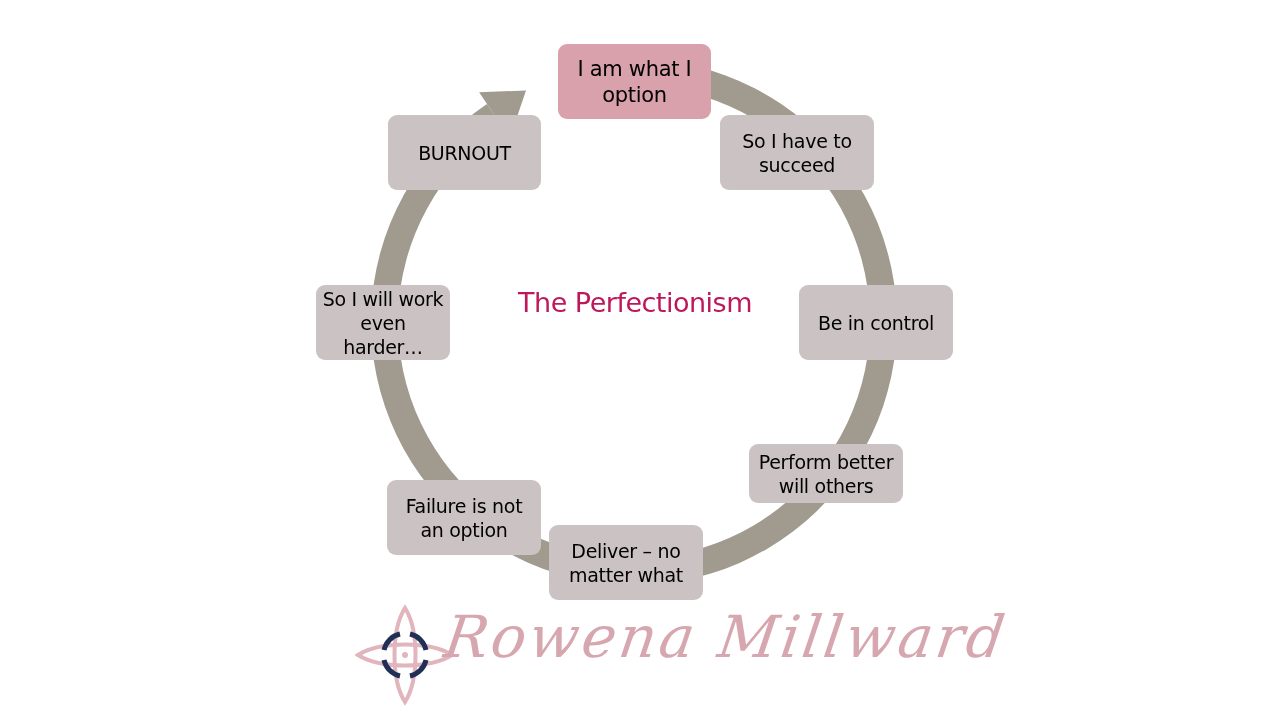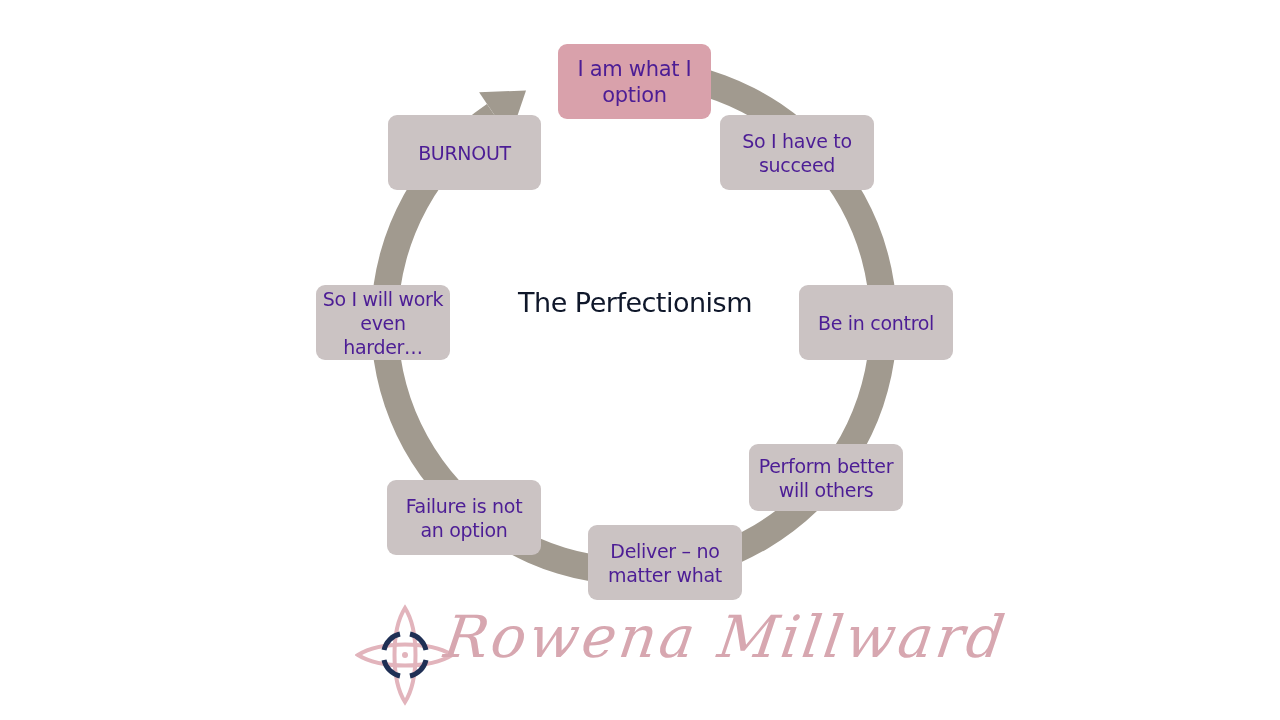--- a/index.html
+++ b/index.html
@@ -7,7 +7,7 @@
          font-family: "DejaVu Sans", sans-serif; }
   #ring { position: absolute; left: 0; top: 0; width: 1280px; height: 720px; }
   .node { position: absolute; display: flex; align-items: center; justify-content: center;
-          text-align: center; color: #4c1d95; background: #cbc3c3; border-radius: 9px;
+          text-align: center; color: #000000; background: #cbc3c3; border-radius: 9px;
           font-size: 19px; line-height: 24px; letter-spacing: -0.3px; box-sizing: border-box;
           padding: 0 6px; }
   .node.highlight { background: #d9a1ab; font-size: 21px; line-height: 26px; }

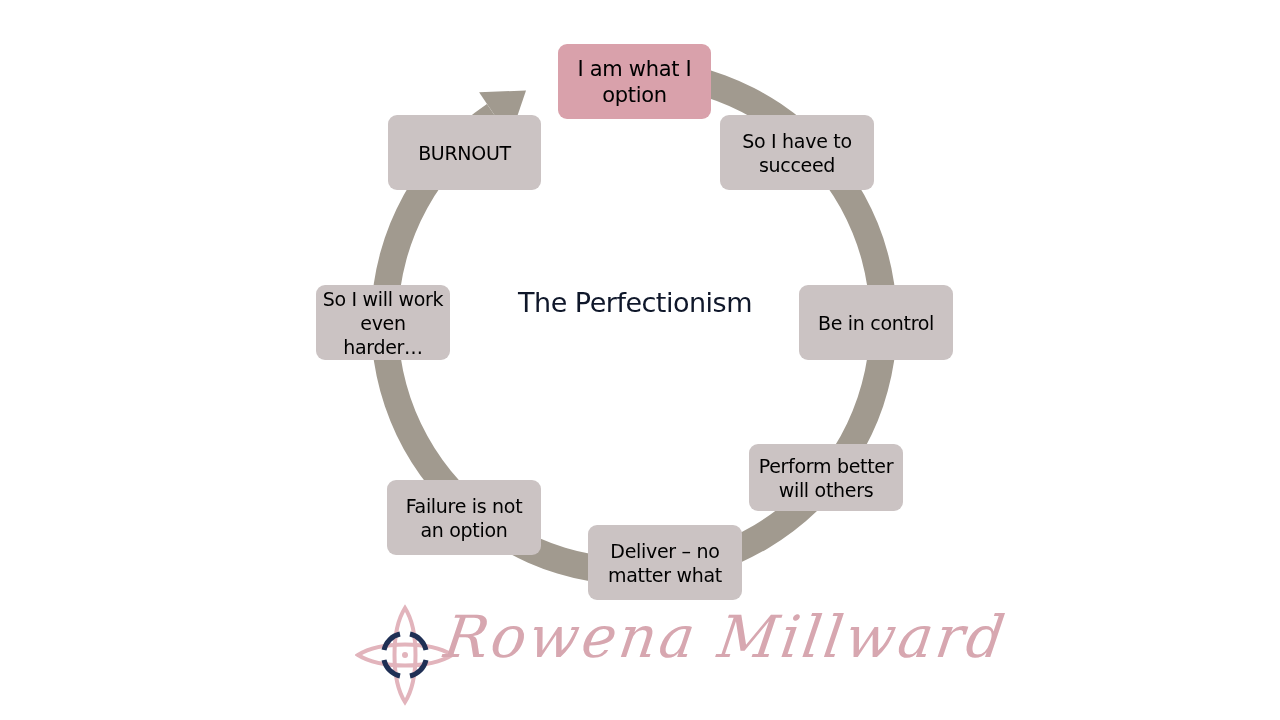--- a/index.html
+++ b/index.html
@@ -12,7 +12,7 @@
           padding: 0 6px; }
   .node.highlight { background: #d9a1ab; font-size: 21px; line-height: 26px; }
   #title { position: absolute; left: 480px; top: 283px; width: 310px; text-align: center;
-           font-size: 27px; line-height: 40px; color: #0f172a; letter-spacing: -0.5px; }
+           font-size: 27px; line-height: 40px; color: #be185d; letter-spacing: -0.5px; }
   #logo { position: absolute; left: 355px; top: 600px; width: 570px; height: 110px; }
   #logo-text { position: absolute; left: 445px; top: 603px; font-family: "DejaVu Serif", serif;
                font-style: italic; font-size: 58px; color: #d7a7b0; letter-spacing: 3px;

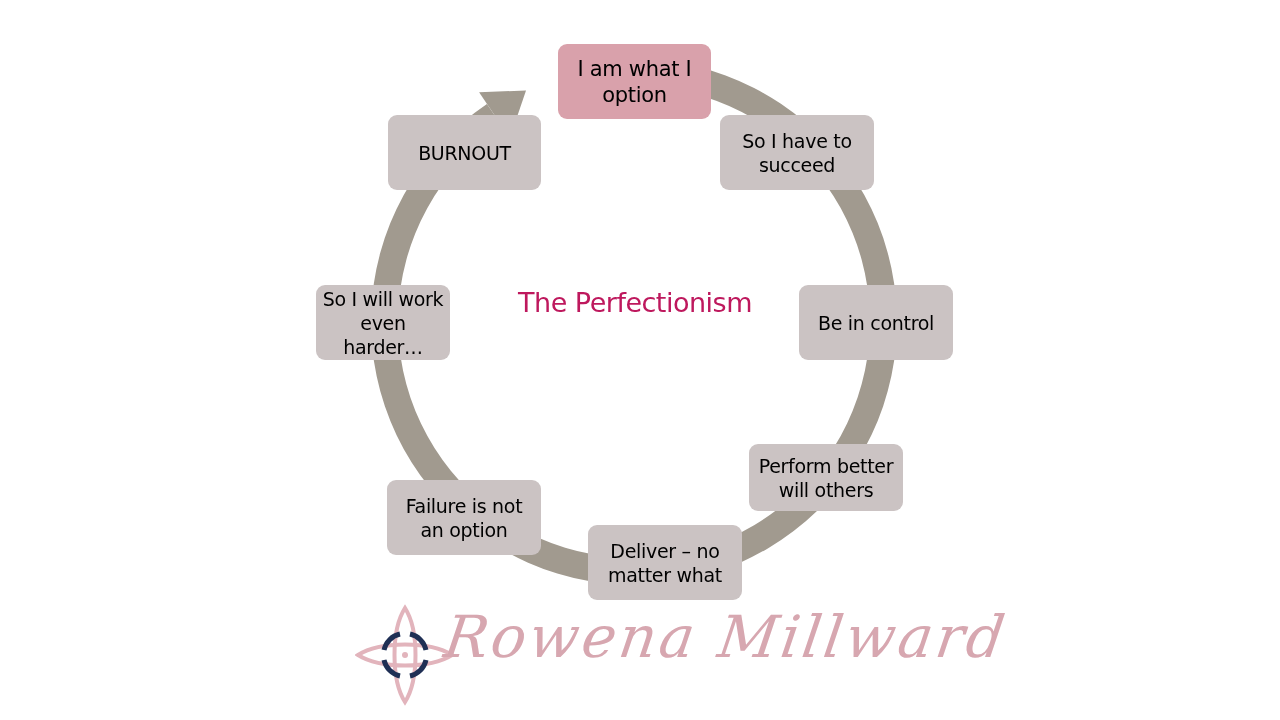--- a/index.html
+++ b/index.html
@@ -47,7 +47,7 @@
     <div>Be in control</div>
   </div>
 </div>
-<div class="node" style="left:749px; top:444px; width:154px; height:67px;">
+<div class="node" style="left:749px; top:444px; width:154px; height:59px;">
   <div>
     <div>Perform better</div>
     <div>will others</div>

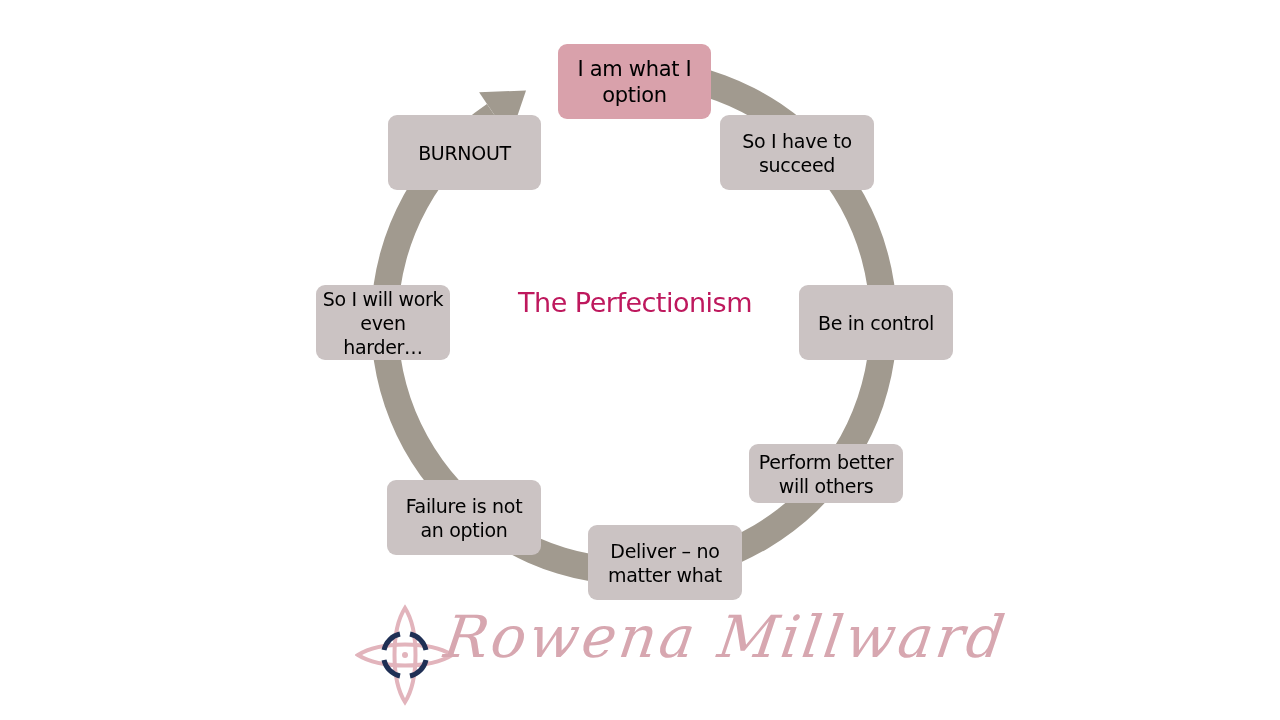--- a/index.html
+++ b/index.html
@@ -53,7 +53,7 @@
     <div>will others</div>
   </div>
 </div>
-<div class="node" style="left:549px; top:525px; width:154px; height:75px;margin-left:39px;">
+<div class="node" style="left:549px; top:525px; width:154px; height:75px;">
   <div>
     <div>Deliver – no</div>
     <div>matter what</div>

